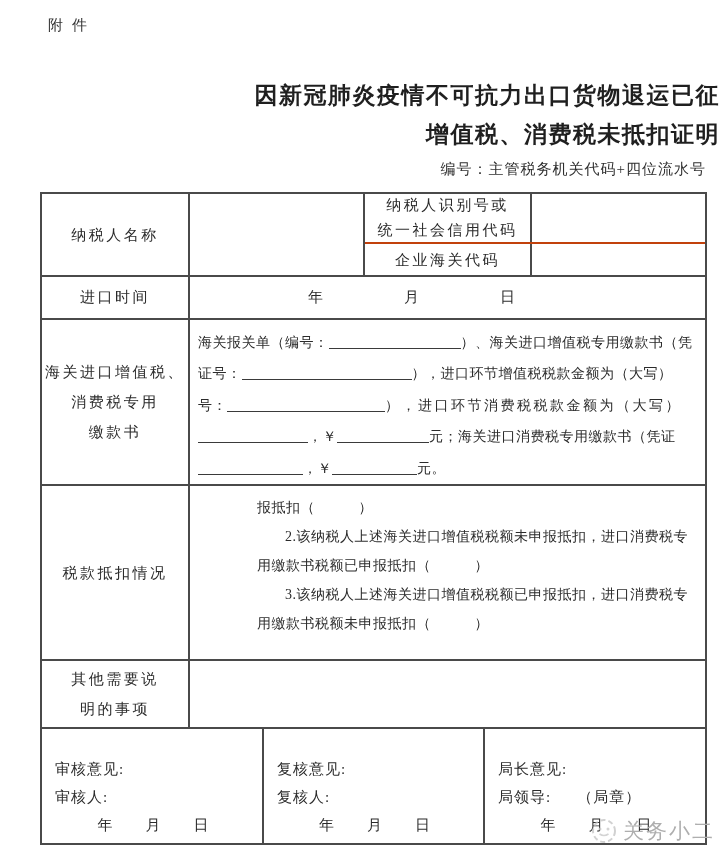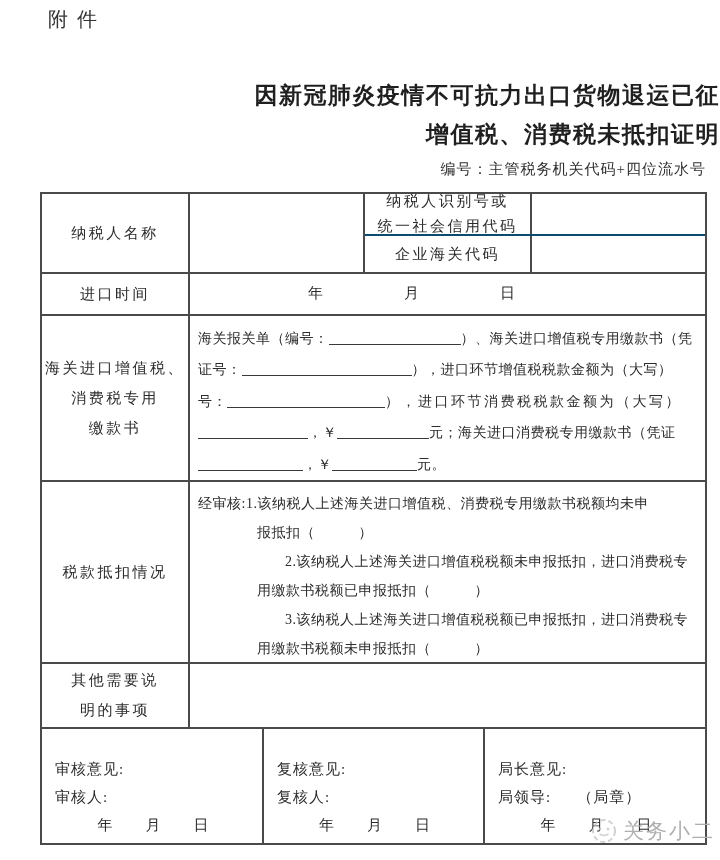--- a/index.html
+++ b/index.html
@@ -7,7 +7,7 @@
     position:relative;width:720px;height:860px;background:#ffffff;overflow:hidden;
     font-family:"Liberation Serif","DejaVu Serif",serif;color:#2b2b2b;
   }
-  .attach{position:absolute;left:48px;top:6px;font-size:20px;letter-spacing:9px;color:#333;}
+  .attach{position:absolute;left:48px;top:16px;font-size:15px;letter-spacing:9px;color:#333;}
   .title{position:absolute;left:0;top:76px;width:100%;text-align:right;
     font-size:23px;font-weight:700;letter-spacing:1.5px;line-height:39px;color:#1f1f1f;}
   .serial{position:absolute;right:14px;top:160px;font-size:15px;letter-spacing:1px;color:#2f2f2f;}

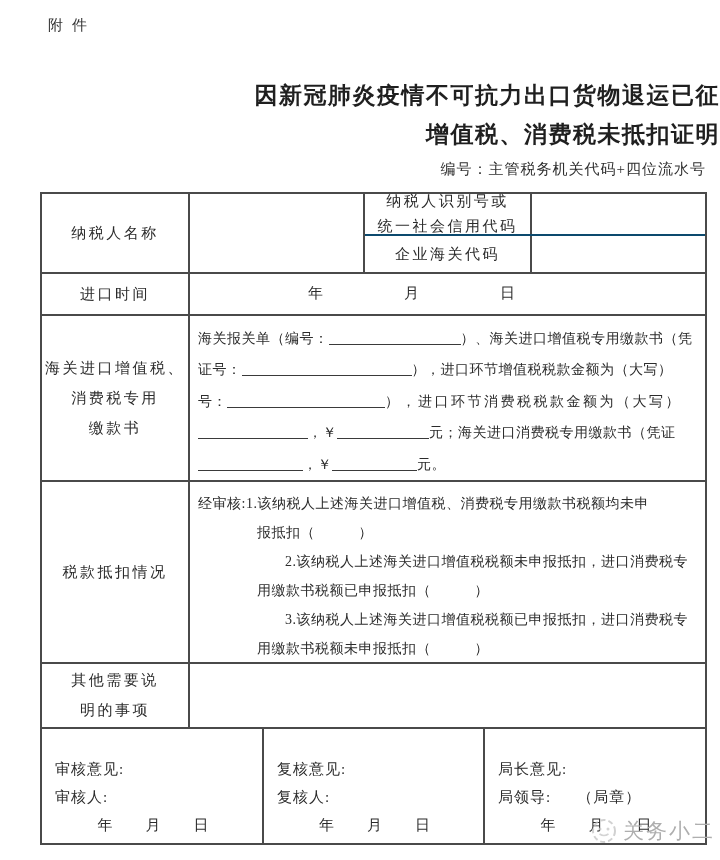--- a/index.html
+++ b/index.html
@@ -38,7 +38,7 @@
   }
   .subcol{flex:1;display:flex;flex-direction:column;}
   .subrow{display:flex;box-sizing:border-box;}
-  .sr1{height:42px;border-bottom:2px solid #0c4a6e;}
+  .sr1{height:50px;border-bottom:2px solid #c2410c;}
   .sr1 .lbl{line-height:25px;}
   .sr2{flex:1;}
   .field{background:#ffffff;}

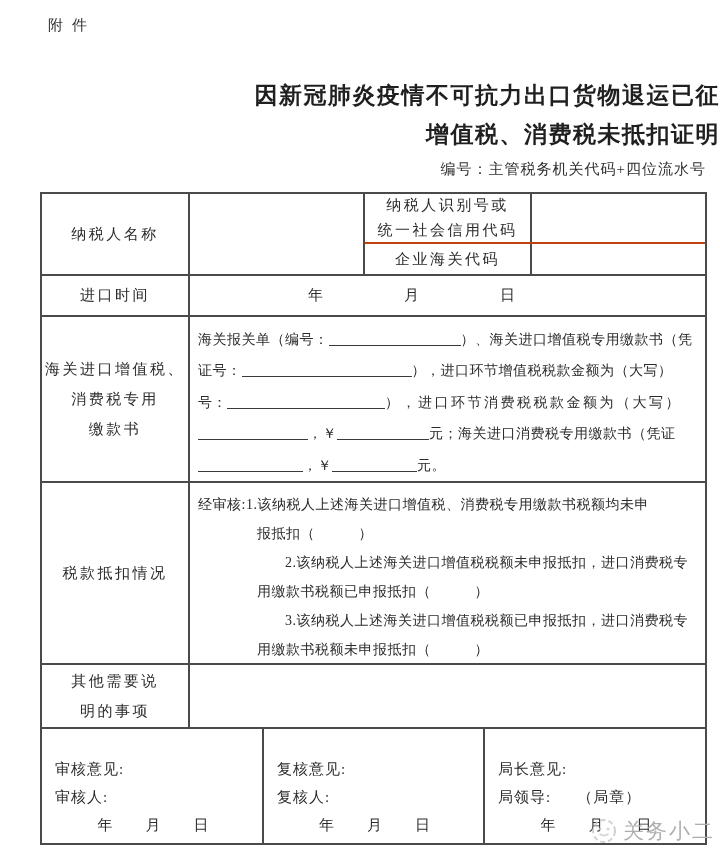--- a/index.html
+++ b/index.html
@@ -135,7 +135,6 @@
     <div class="row r4">
       <div class="cell c1 lbl">税款抵扣情况</div>
       <div class="cell wide content">
-        <div class="tline">经审核:1.该纳税人上述海关进口增值税、消费税专用缴款书税额均未申</div>
         <div class="tline ind-wrap">报抵扣（　　　）</div>
         <div class="tline ind-item">2.该纳税人上述海关进口增值税税额未申报抵扣，进口消费税专</div>
         <div class="tline ind-wrap">用缴款书税额已申报抵扣（　　　）</div>

